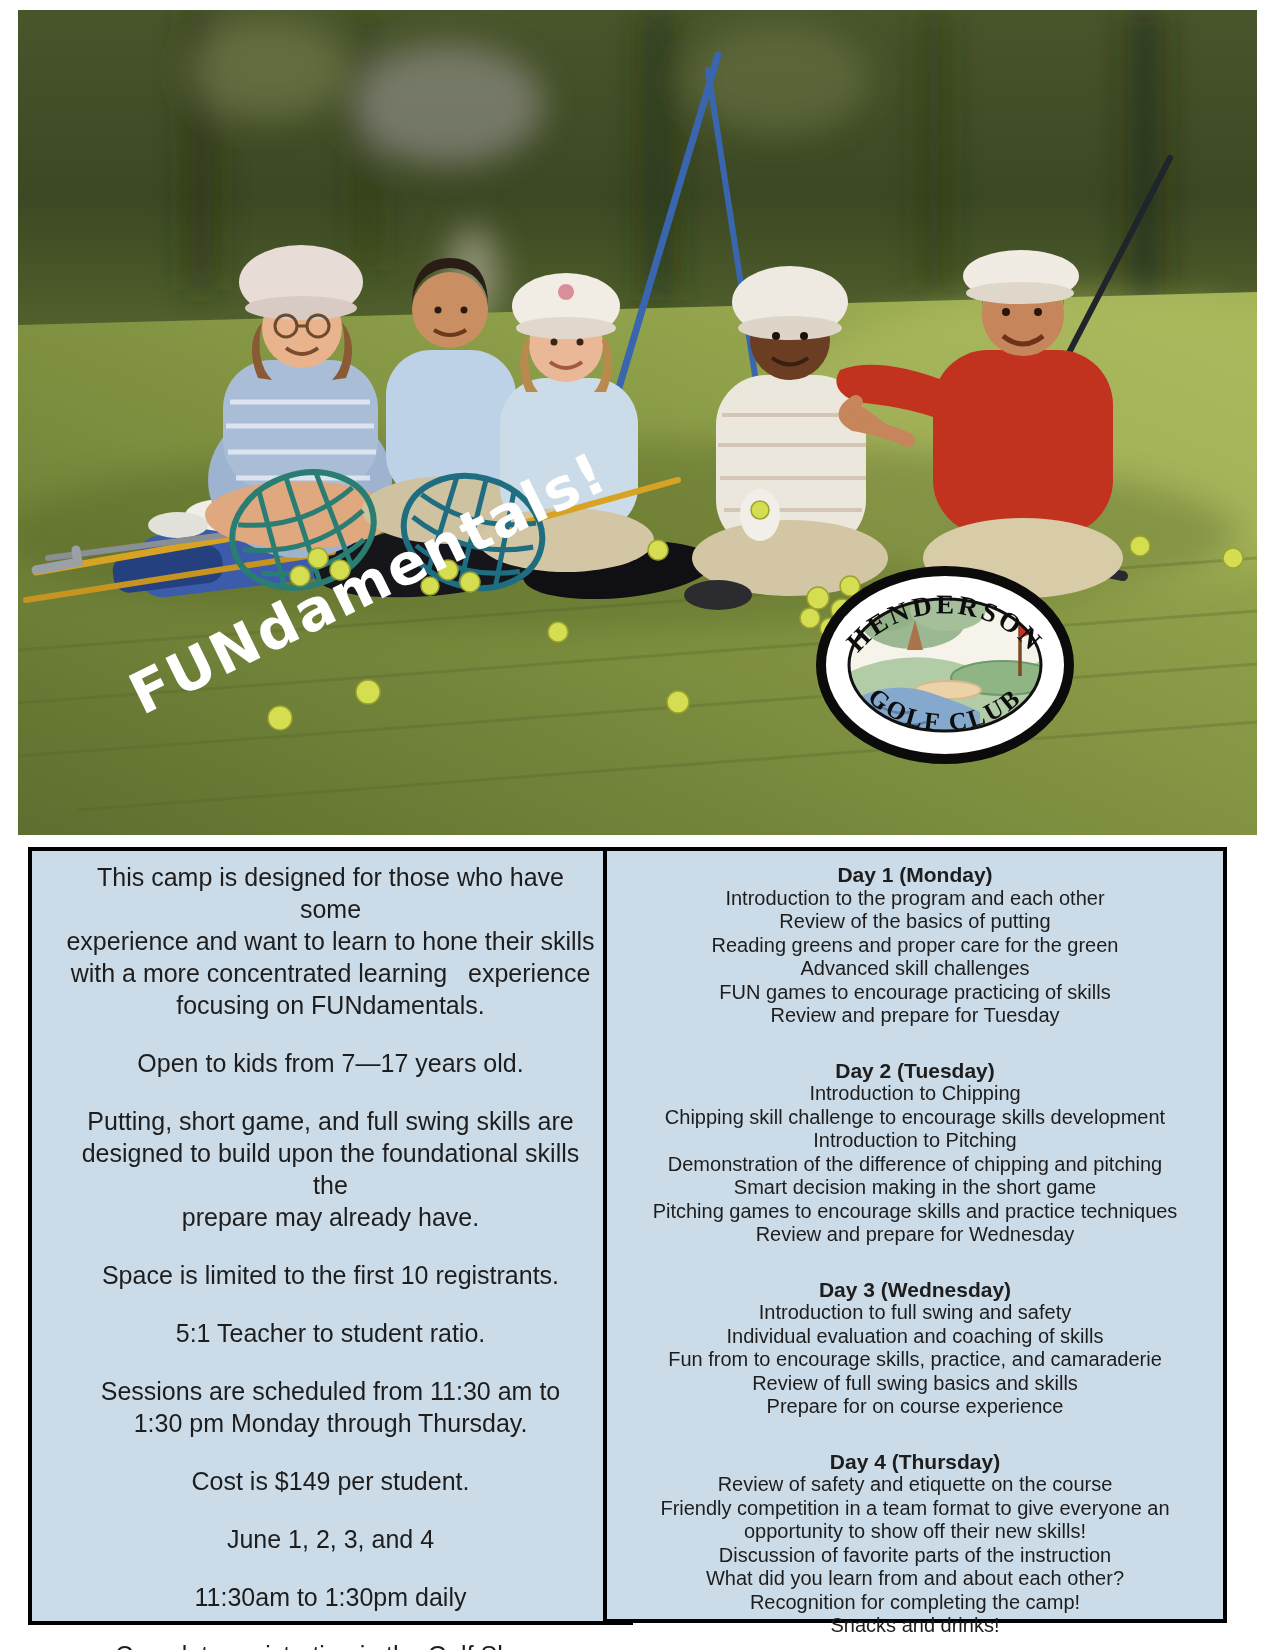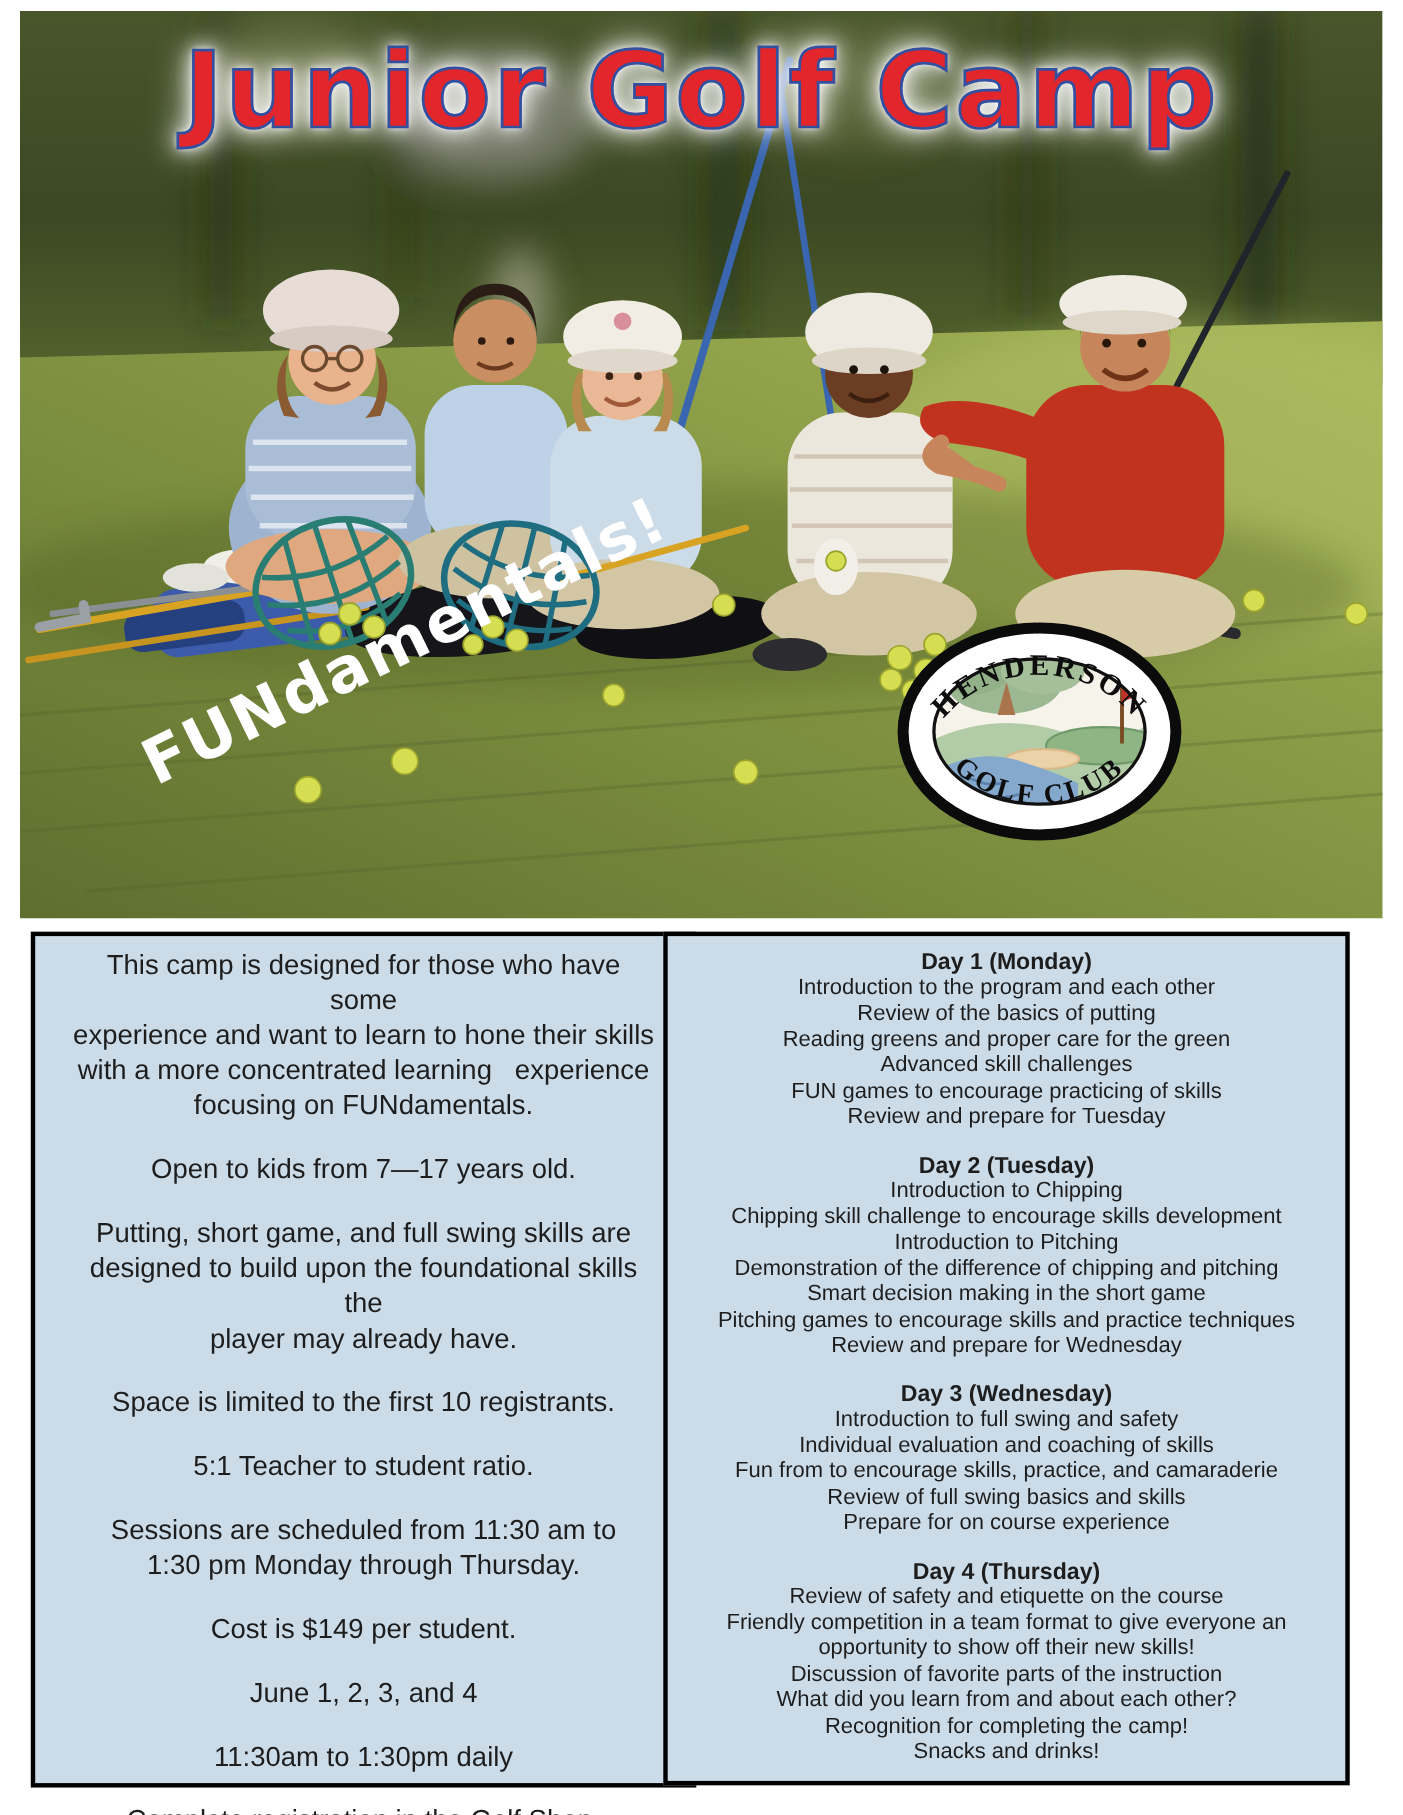--- a/index.html
+++ b/index.html
@@ -265,7 +265,6 @@
     </g>
   </svg>
 
-  <div class="flyer-title">Junior Golf Camp</div>
   <div class="fundamentals">FUNdamentals!</div>
 </div>
 

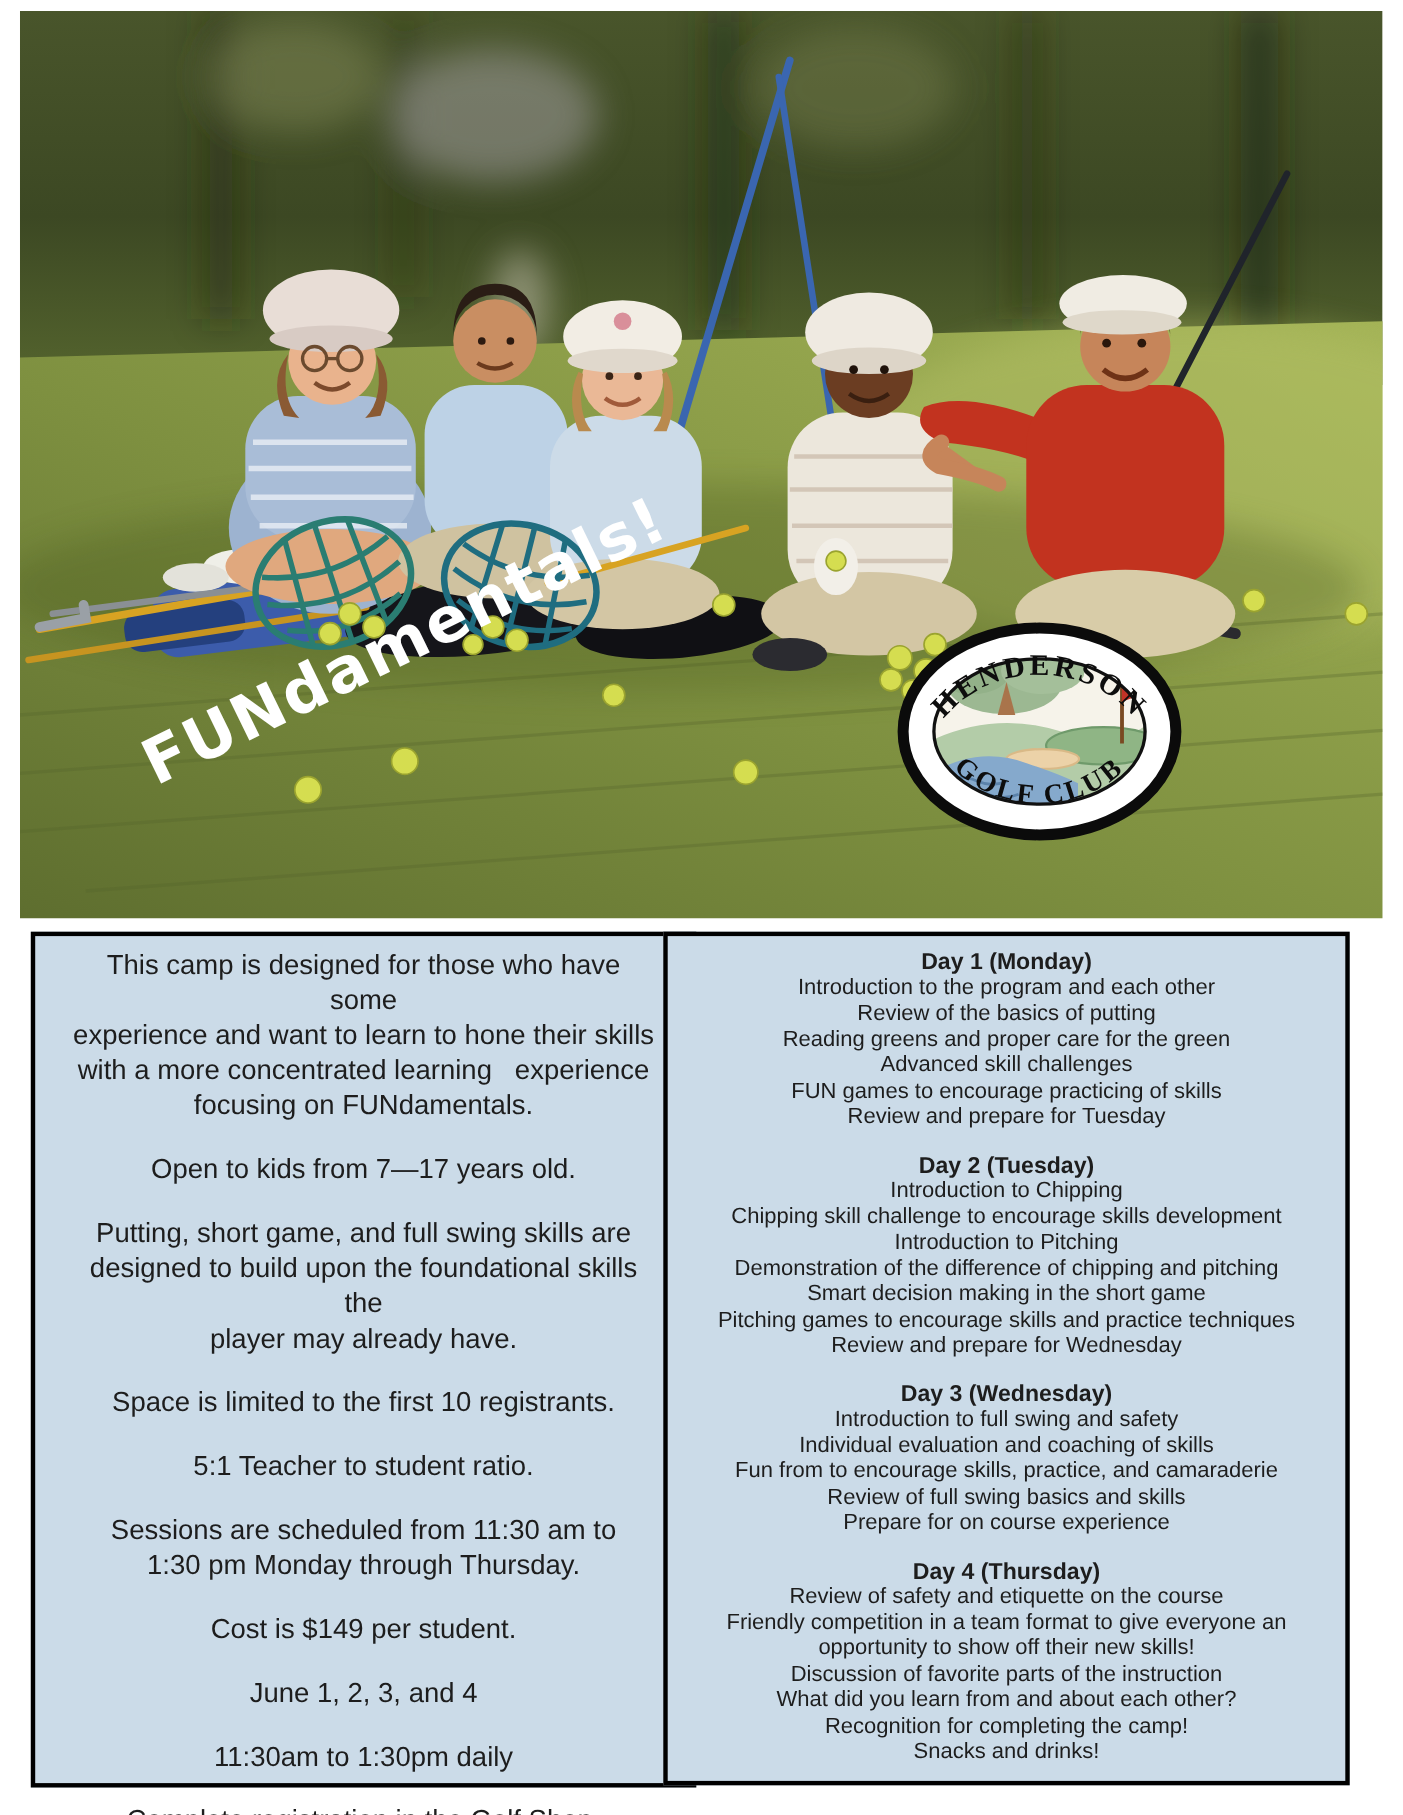--- a/index.html
+++ b/index.html
@@ -36,7 +36,7 @@
   .para b{font-weight:normal;}
 
   .day{margin:0;}
-  .day + .day{margin-top:20px;}
+  .day + .day{margin-top:31px;}
   .day-title{font-weight:bold;font-size:21px;}
   .day-line{white-space:pre-wrap;}
 

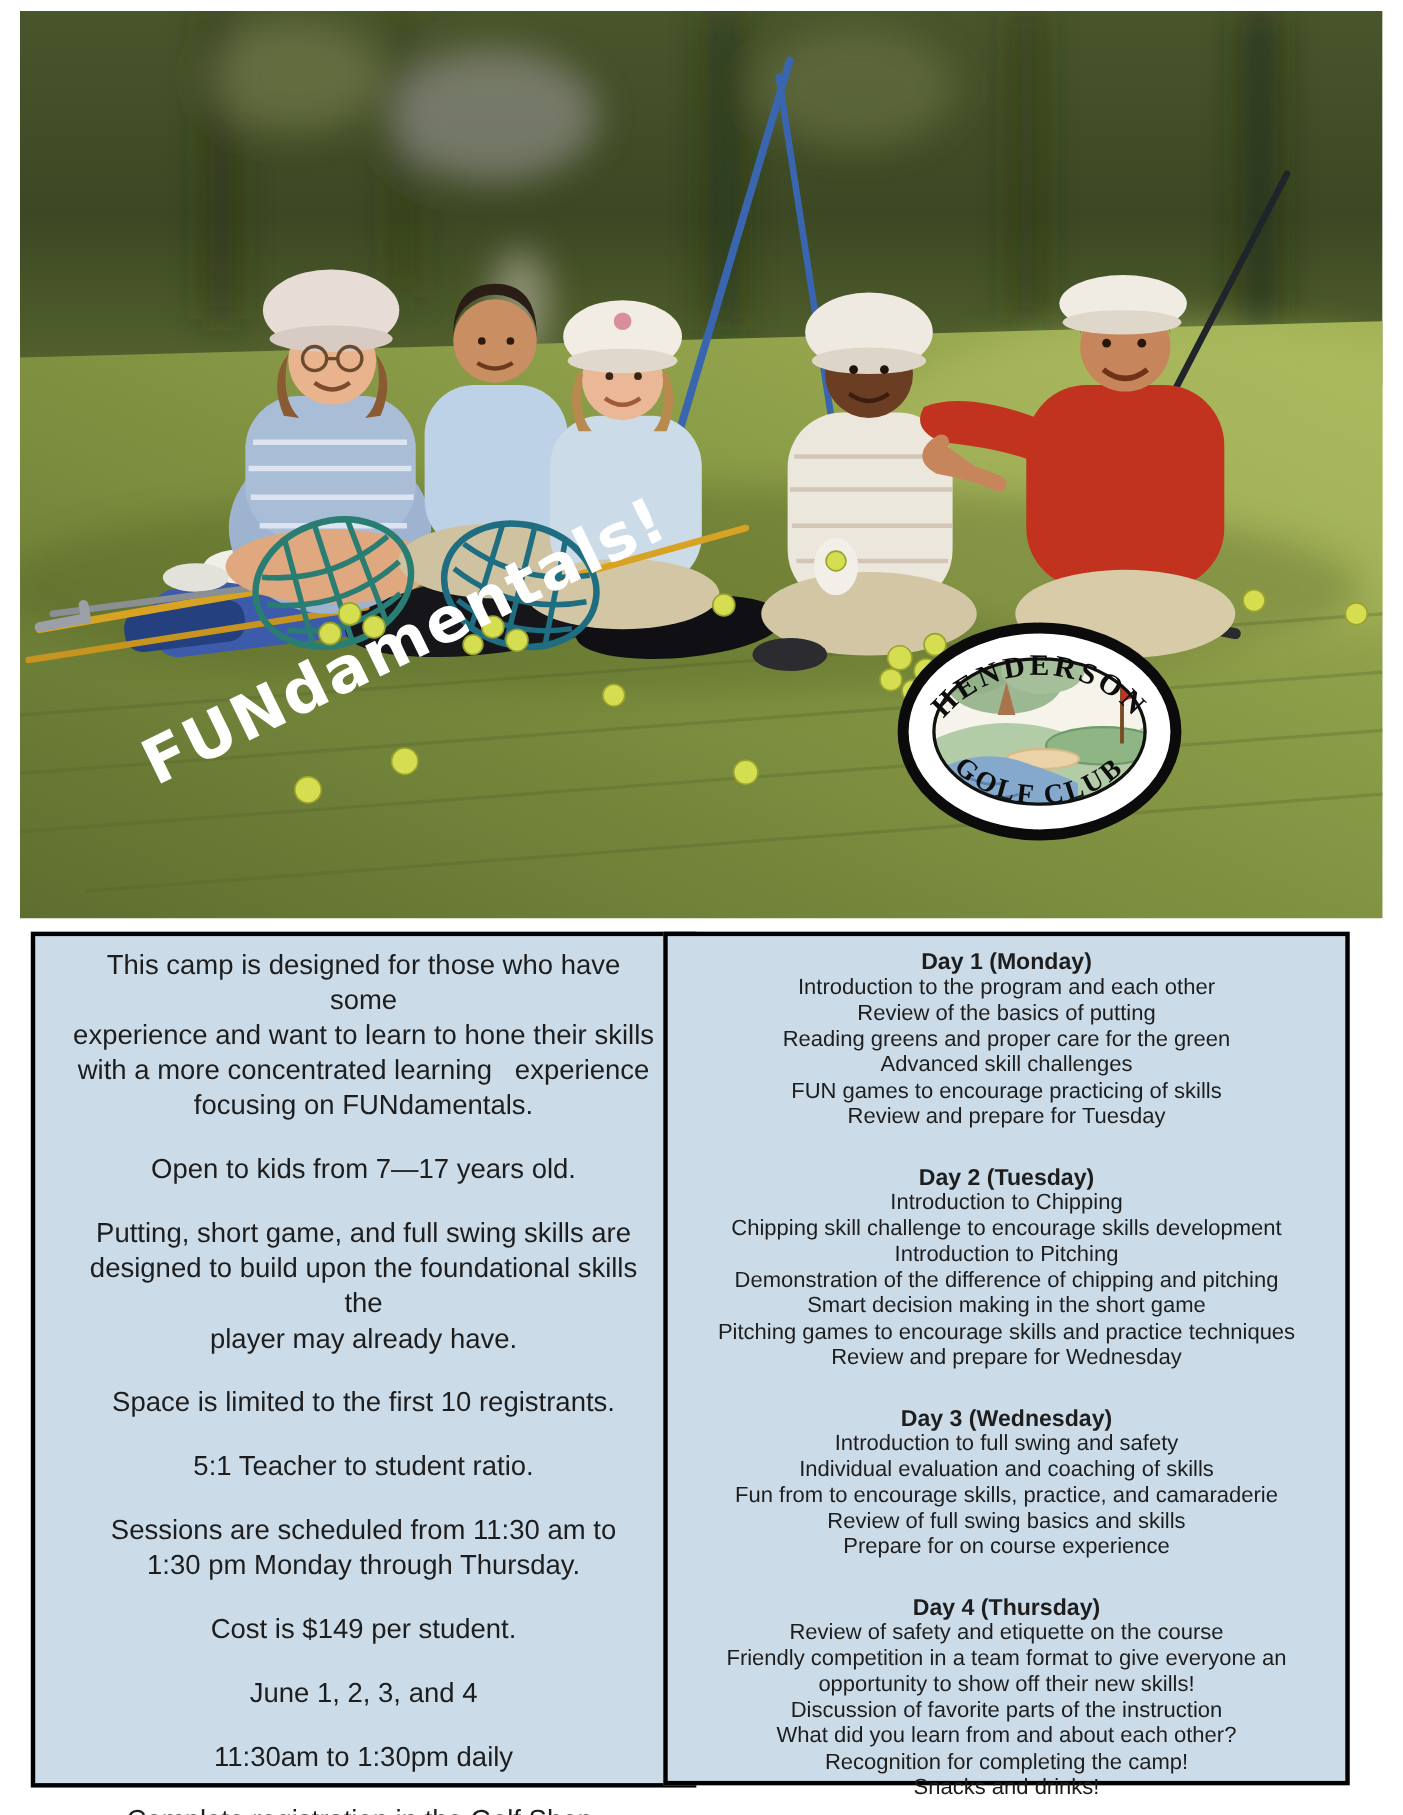--- a/index.html
+++ b/index.html
@@ -280,7 +280,7 @@
     
       <p class="para">Putting, short game, and full swing skills are
 designed to build upon the foundational skills the
-player may already have.</p>
+prepare may already have.</p>
     
       <p class="para">Space is limited to the first 10 registrants.</p>
     

